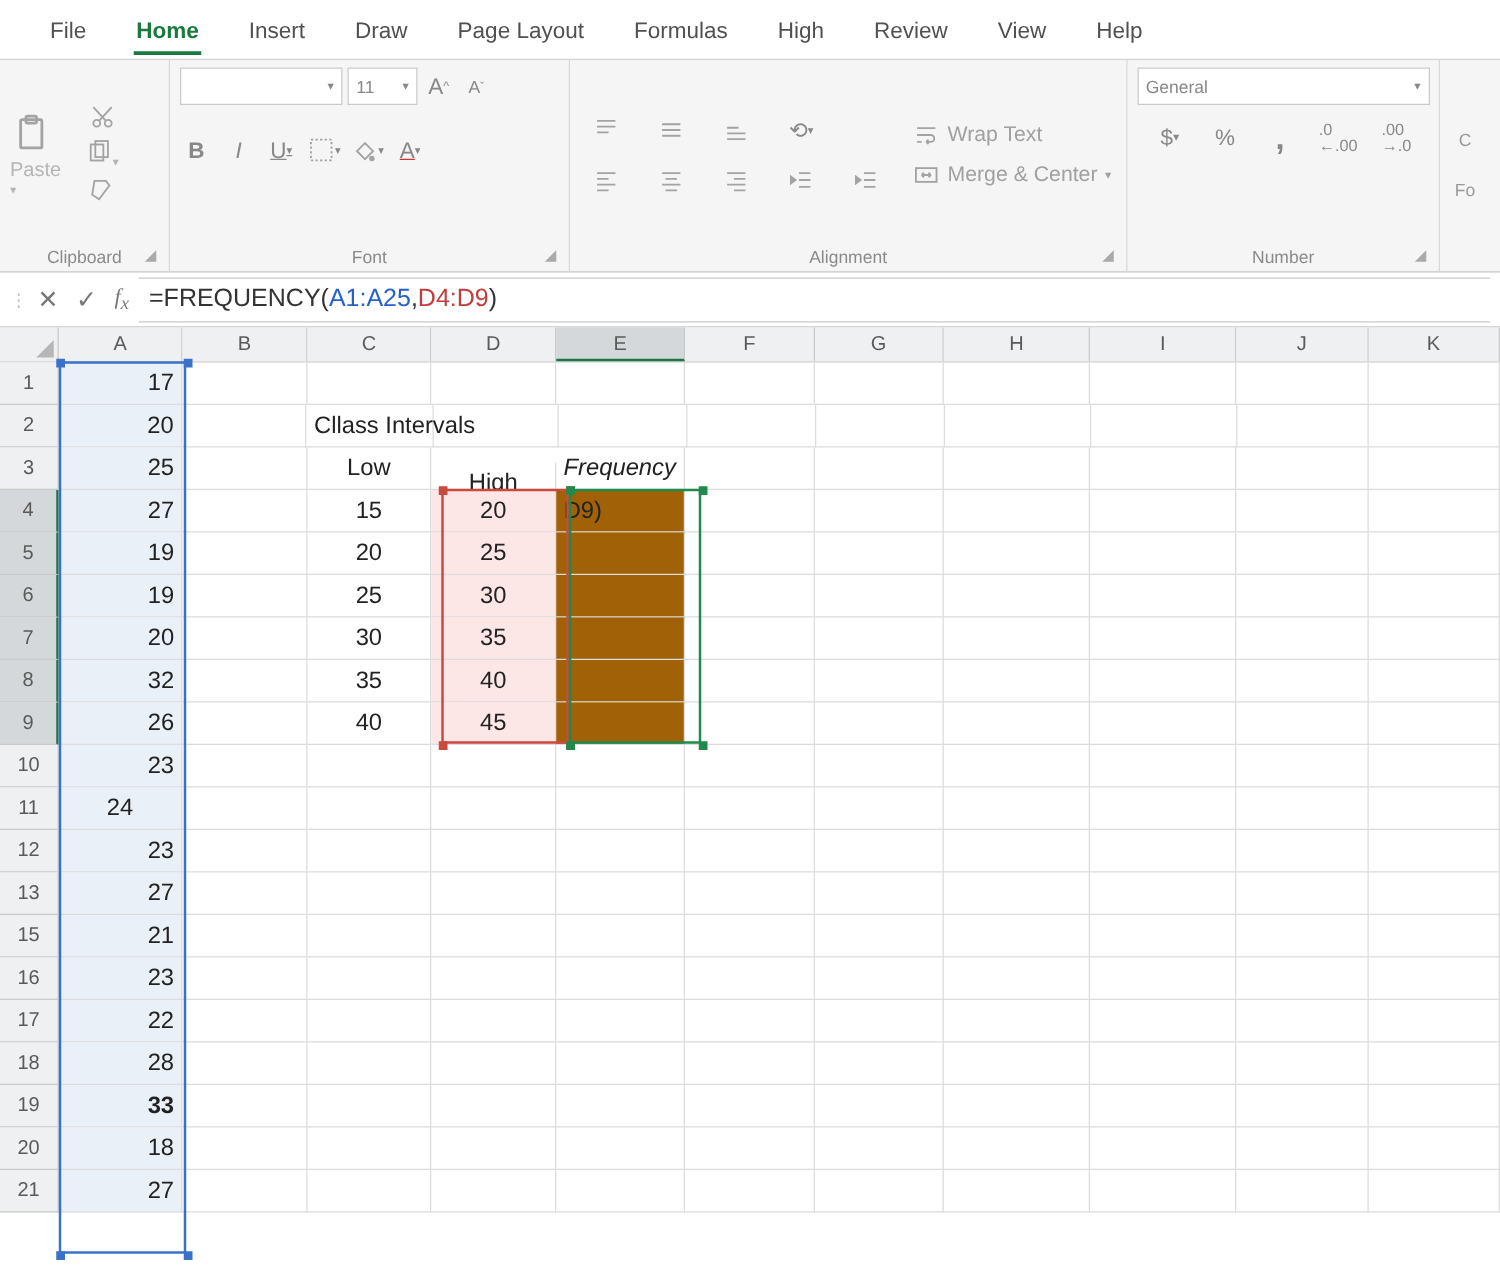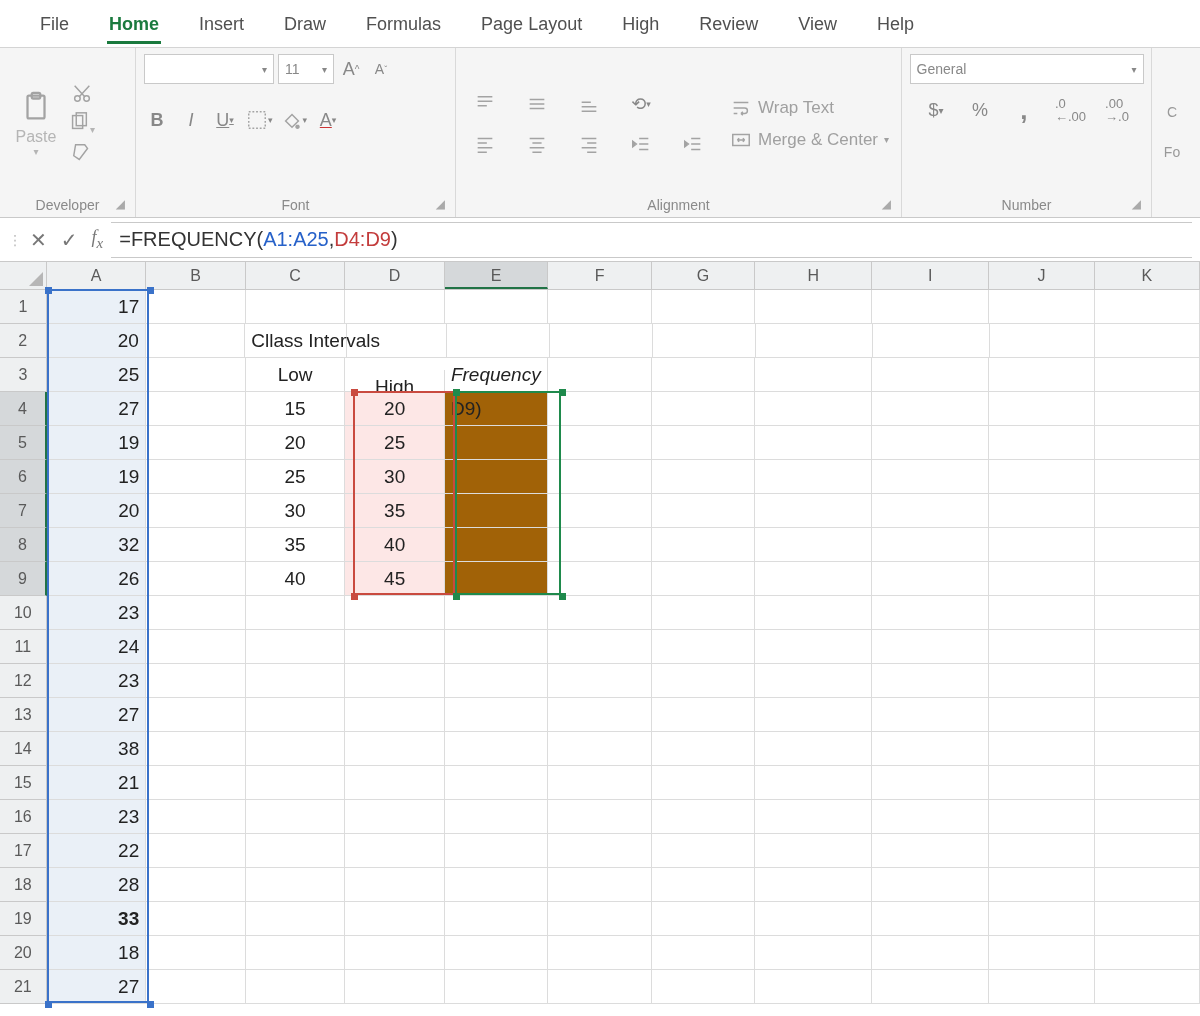--- a/index.html
+++ b/index.html
@@ -298,8 +298,8 @@
   <div class="ribbon-tab active">Home</div>
   <div class="ribbon-tab">Insert</div>
   <div class="ribbon-tab">Draw</div>
+  <div class="ribbon-tab">Page Layout</div>
   <div class="ribbon-tab">Formulas</div>
-  <div class="ribbon-tab">Page Layout</div>
   <div class="ribbon-tab">High</div>
   <div class="ribbon-tab">Review</div>
   <div class="ribbon-tab">View</div>

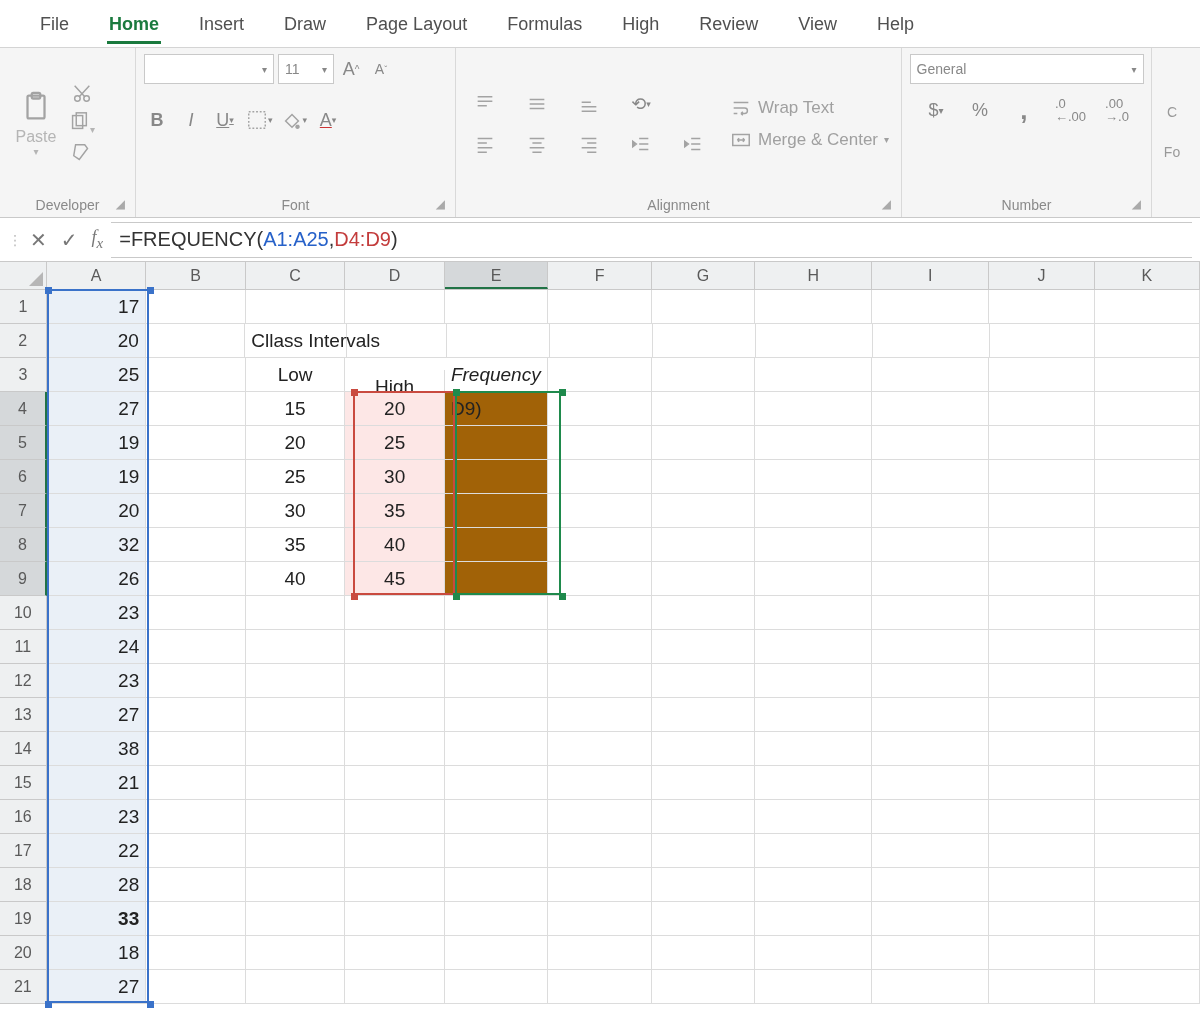--- a/index.html
+++ b/index.html
@@ -78,7 +78,6 @@
 .paste-btn {
   display: flex;
   flex-direction: column;
-  align-items: center;
   width: 56px;
 }
 .small-btns {

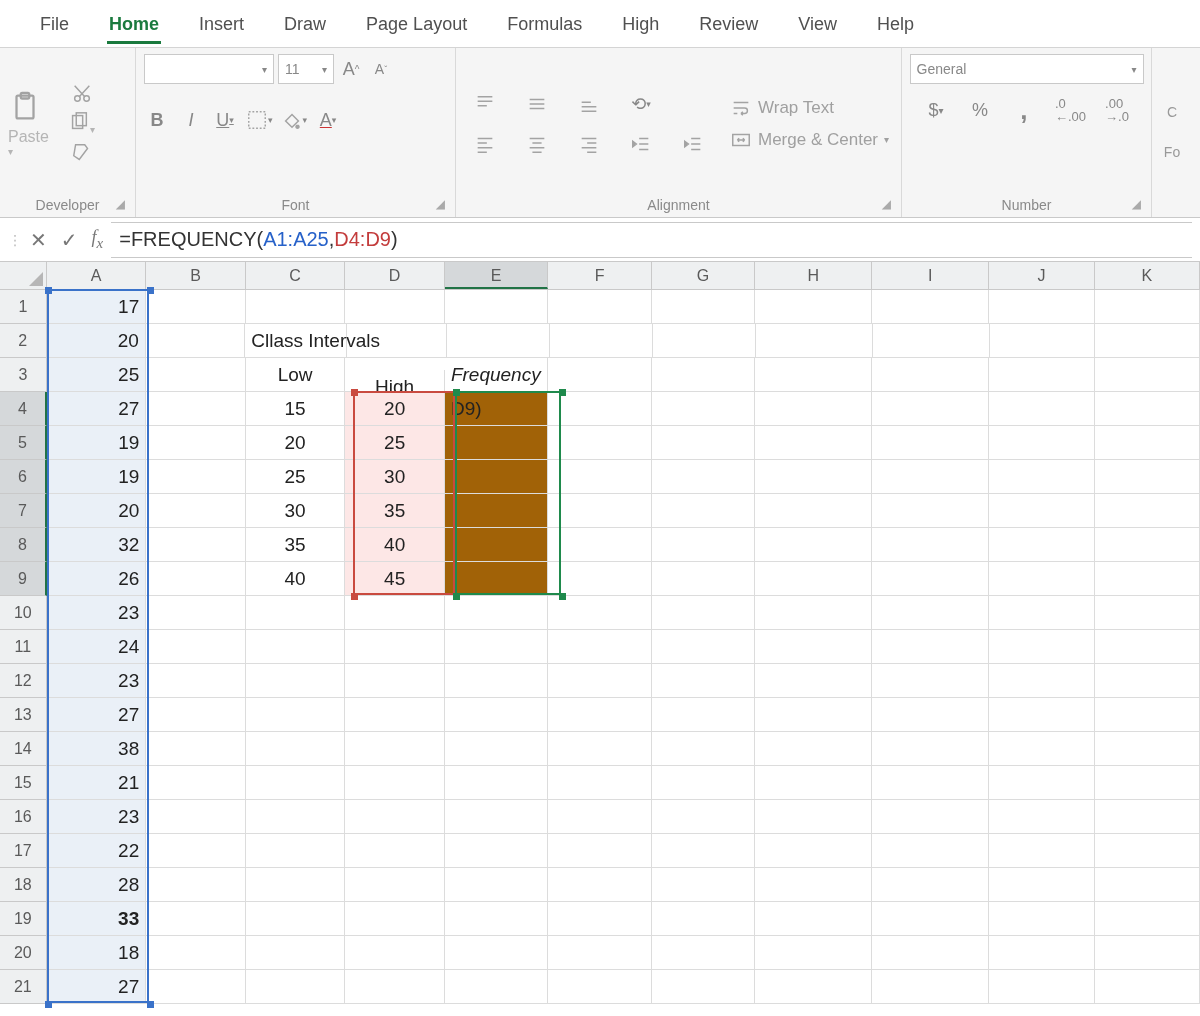--- a/index.html
+++ b/index.html
@@ -332,7 +332,7 @@
           </svg>
       </div>
     </div>
-    <div class="ribbon-group-label"><span>Developer</span><span class="launcher">◢</span></div>
+    <div class="ribbon-group-label"><span>Clipboard</span><span class="launcher">◢</span></div>
   </div>
 
   <div class="ribbon-group" style="width:320px">

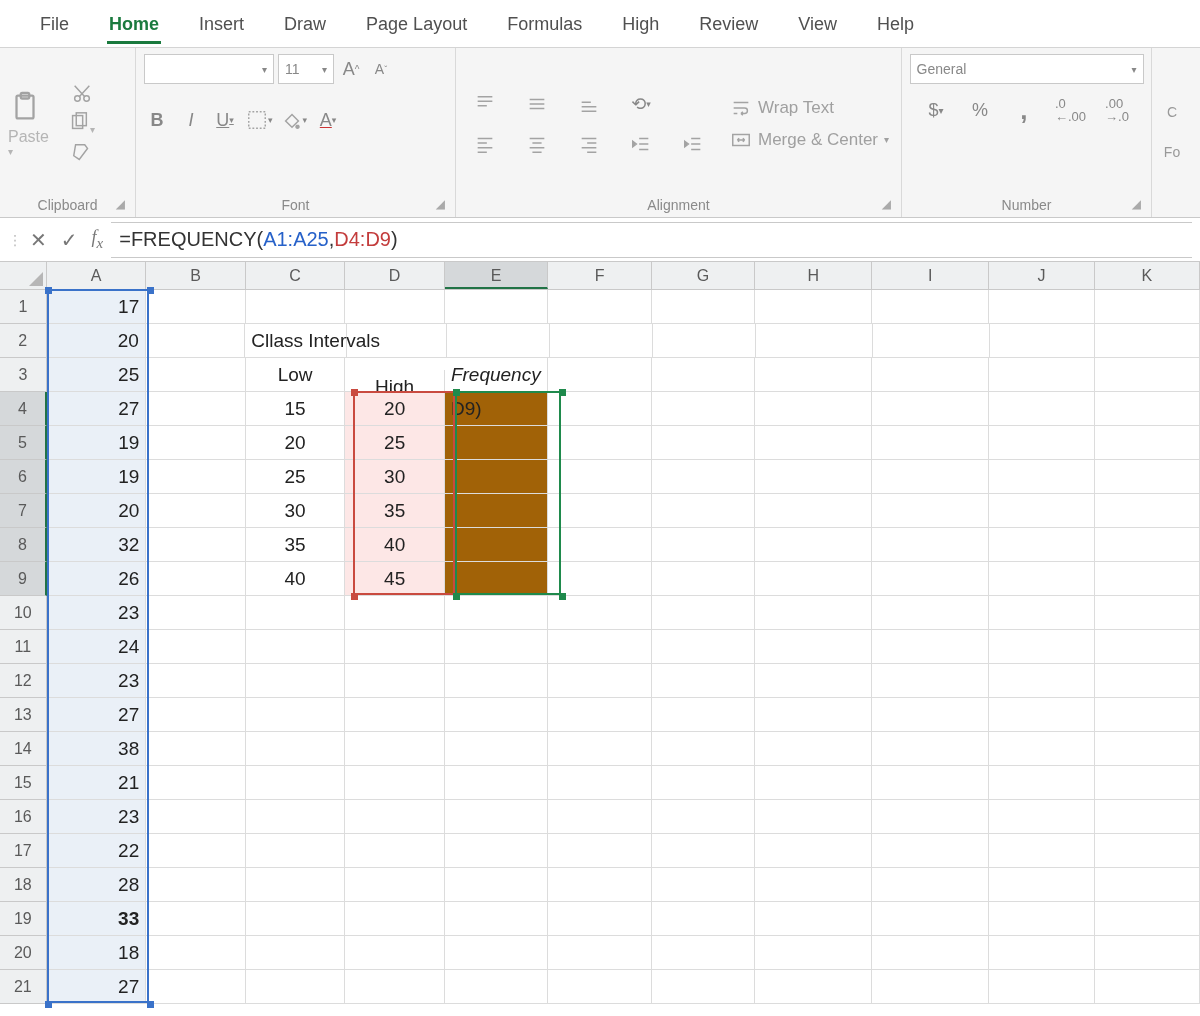--- a/index.html
+++ b/index.html
@@ -644,7 +644,7 @@
       </div>
       <div class="row">
         <div class="row-h">11</div>
-        <div class="cell colA-hl" style="width: 102px;">24</div>
+        <div class="cell colA-hl" style="width: 102px; text-align: center;">24</div>
         <div class="cell" style="width: 102px;"></div>
         <div class="cell" style="width: 102px;"></div>
         <div class="cell" style="width: 102px;"></div>

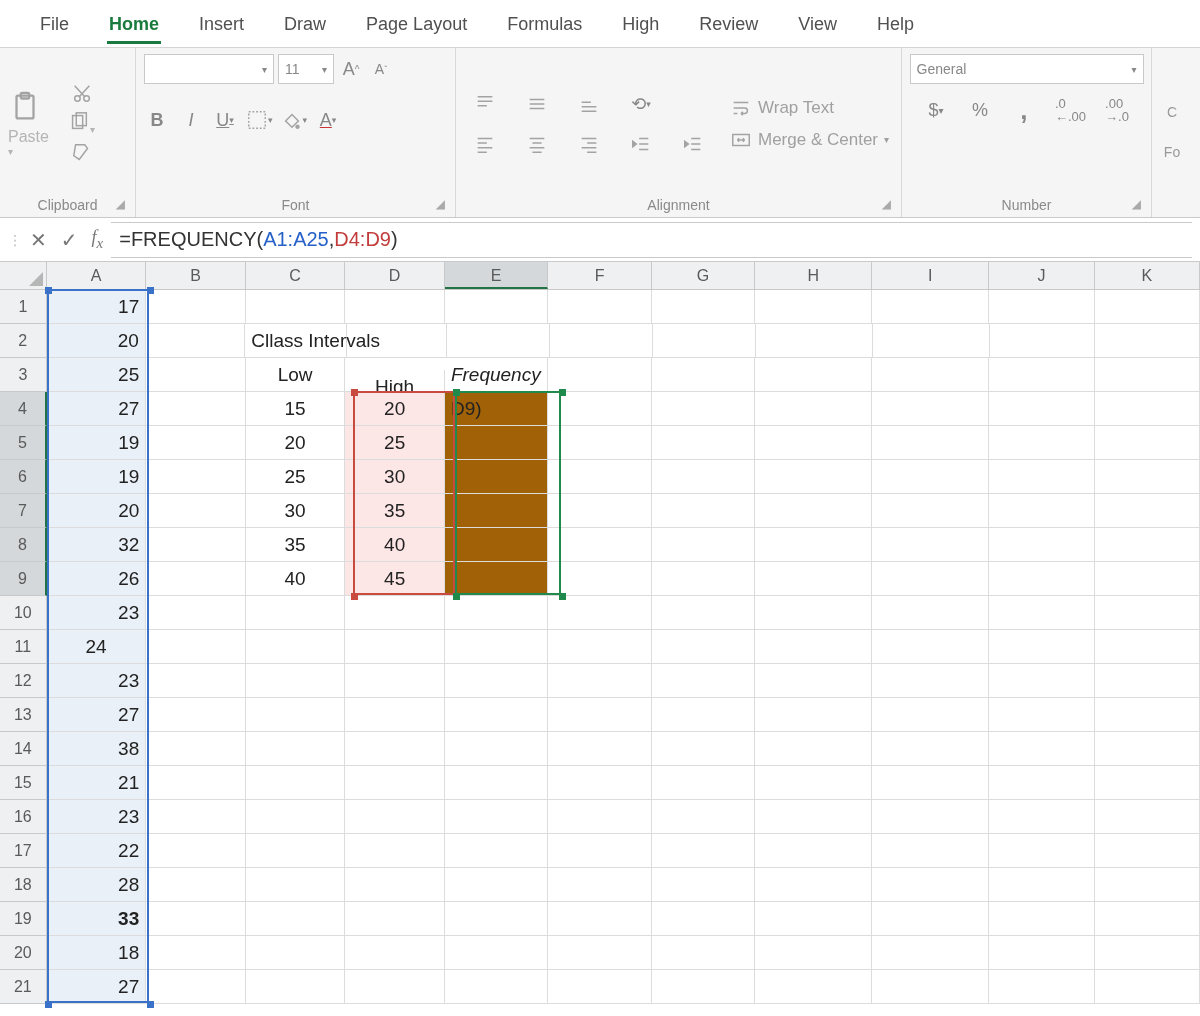--- a/index.html
+++ b/index.html
@@ -685,20 +685,6 @@
         <div class="cell" style="width: 108px;"></div>
       </div>
       <div class="row">
-        <div class="row-h">14</div>
-        <div class="cell colA-hl" style="width: 102px;">38</div>
-        <div class="cell" style="width: 102px;"></div>
-        <div class="cell" style="width: 102px;"></div>
-        <div class="cell" style="width: 102px;"></div>
-        <div class="cell" style="width: 106px;"></div>
-        <div class="cell" style="width: 106px;"></div>
-        <div class="cell" style="width: 106px;"></div>
-        <div class="cell" style="width: 120px;"></div>
-        <div class="cell" style="width: 120px;"></div>
-        <div class="cell" style="width: 108px;"></div>
-        <div class="cell" style="width: 108px;"></div>
-      </div>
-      <div class="row">
         <div class="row-h">15</div>
         <div class="cell colA-hl" style="width: 102px;">21</div>
         <div class="cell" style="width: 102px;"></div>

